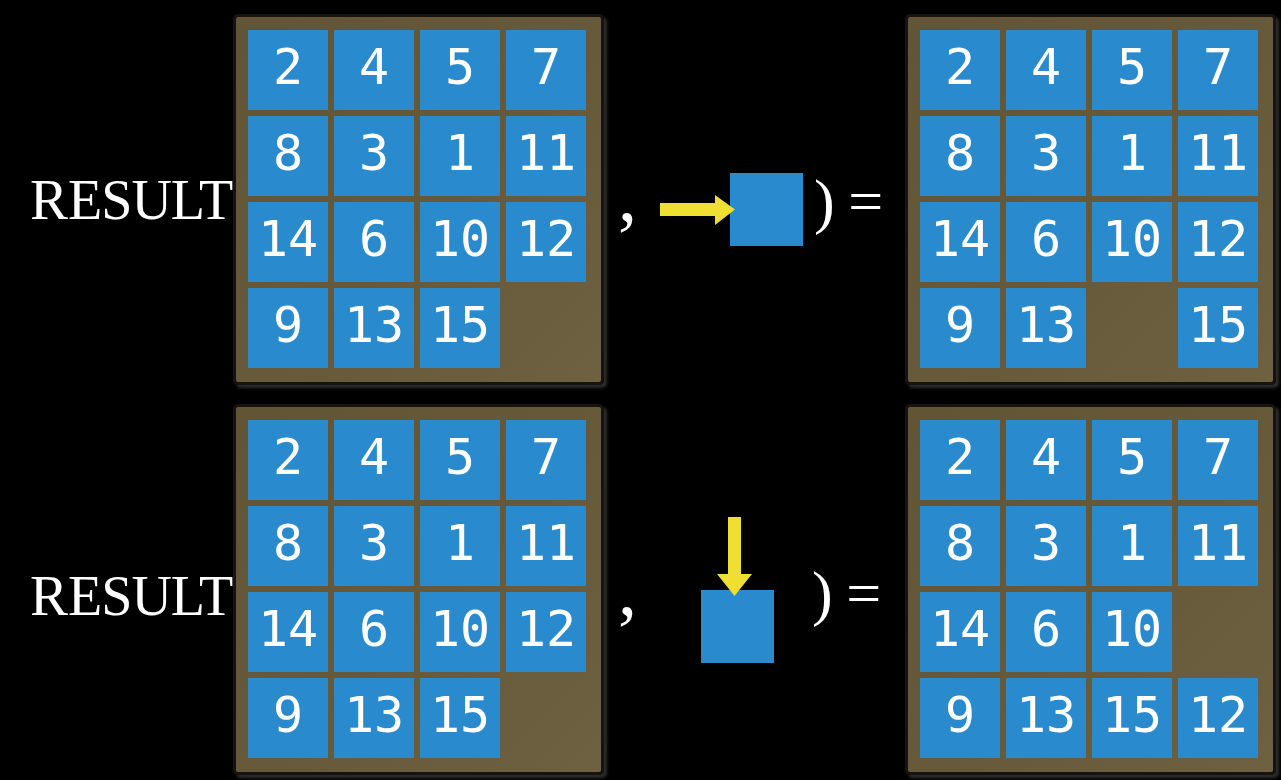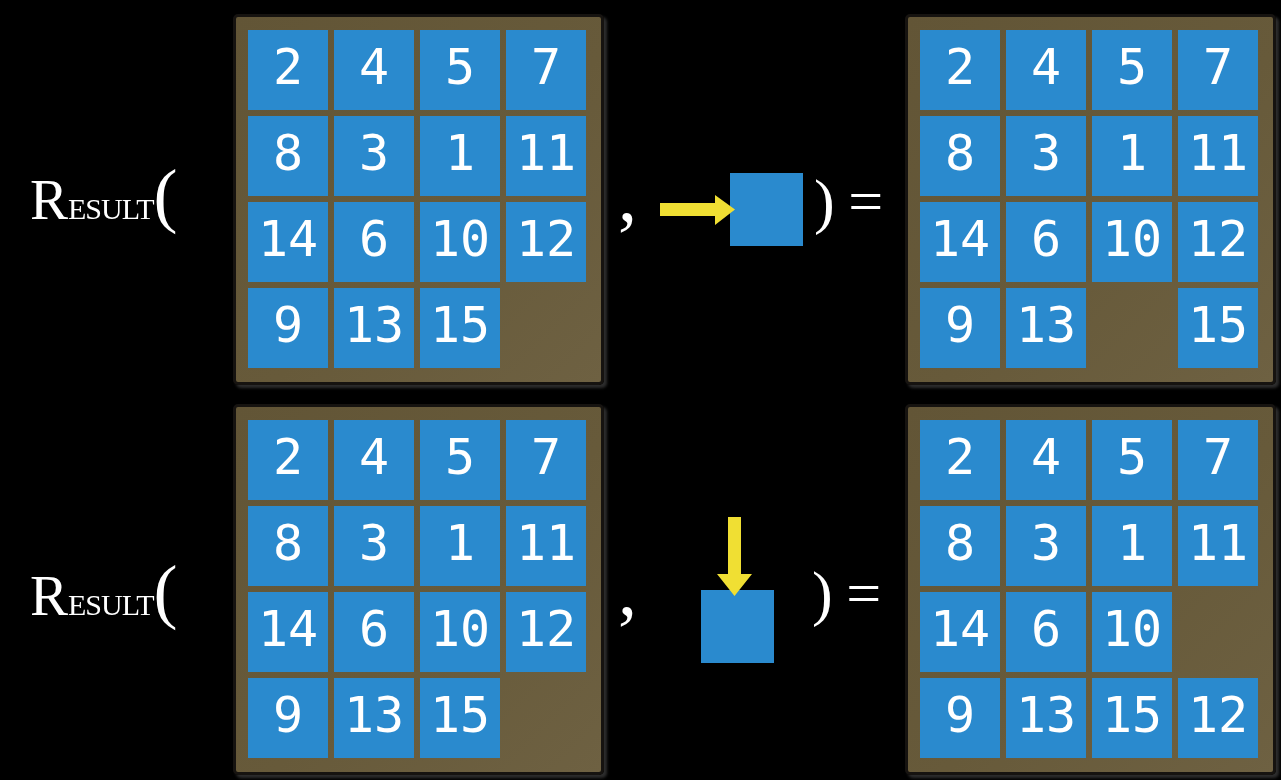--- a/index.html
+++ b/index.html
@@ -28,7 +28,7 @@
     white-space:nowrap;
   }
   .fn-label .cap{font-size:57px;}
-  .fn-label .sc{font-size:30px;letter-spacing:-1px;}
+  .fn-label .sc{font-size:56px;letter-spacing:-1px;}
   .fn-label .paren{font-size:72px;}
   .fn-label-1{top:159px;}
   .fn-label-2{top:555px;}

